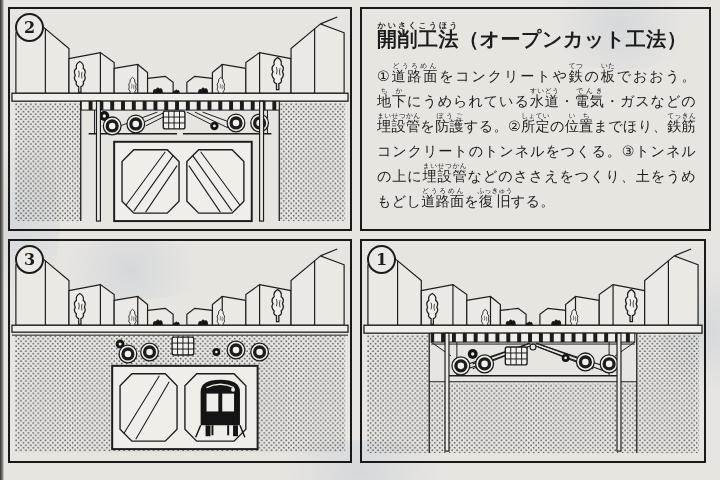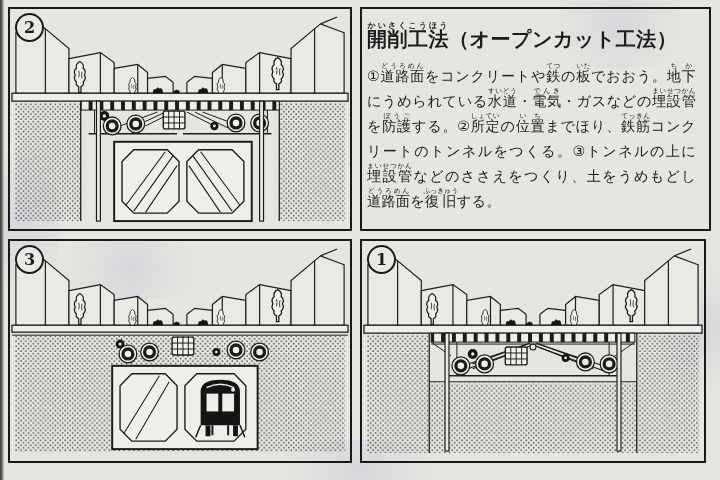--- a/index.html
+++ b/index.html
@@ -16,7 +16,7 @@
   .num-circle{position:absolute;left:5px;top:4px;width:25px;height:25px;border:2px solid #1c1c1c;
               border-radius:50%;background:#ebe9e4;display:flex;align-items:center;justify-content:center;
               font:700 16px "DejaVu Serif","Liberation Serif",serif;z-index:3;}
-  .text-panel{border-width:2px;padding:10px 13px 0 5px;background:transparent;}
+  .text-panel{border-width:2px;padding:10px 13px 0 15px;background:transparent;}
   .title{font-size:20px;font-weight:700;letter-spacing:.5px;margin:2px 0 9px 0;white-space:nowrap;}
   .title rt{font-size:8px;font-weight:700;letter-spacing:1px;}
   .bodytext{font-size:14.2px;line-height:25px;text-align:justify;margin:0;letter-spacing:.2px;}

